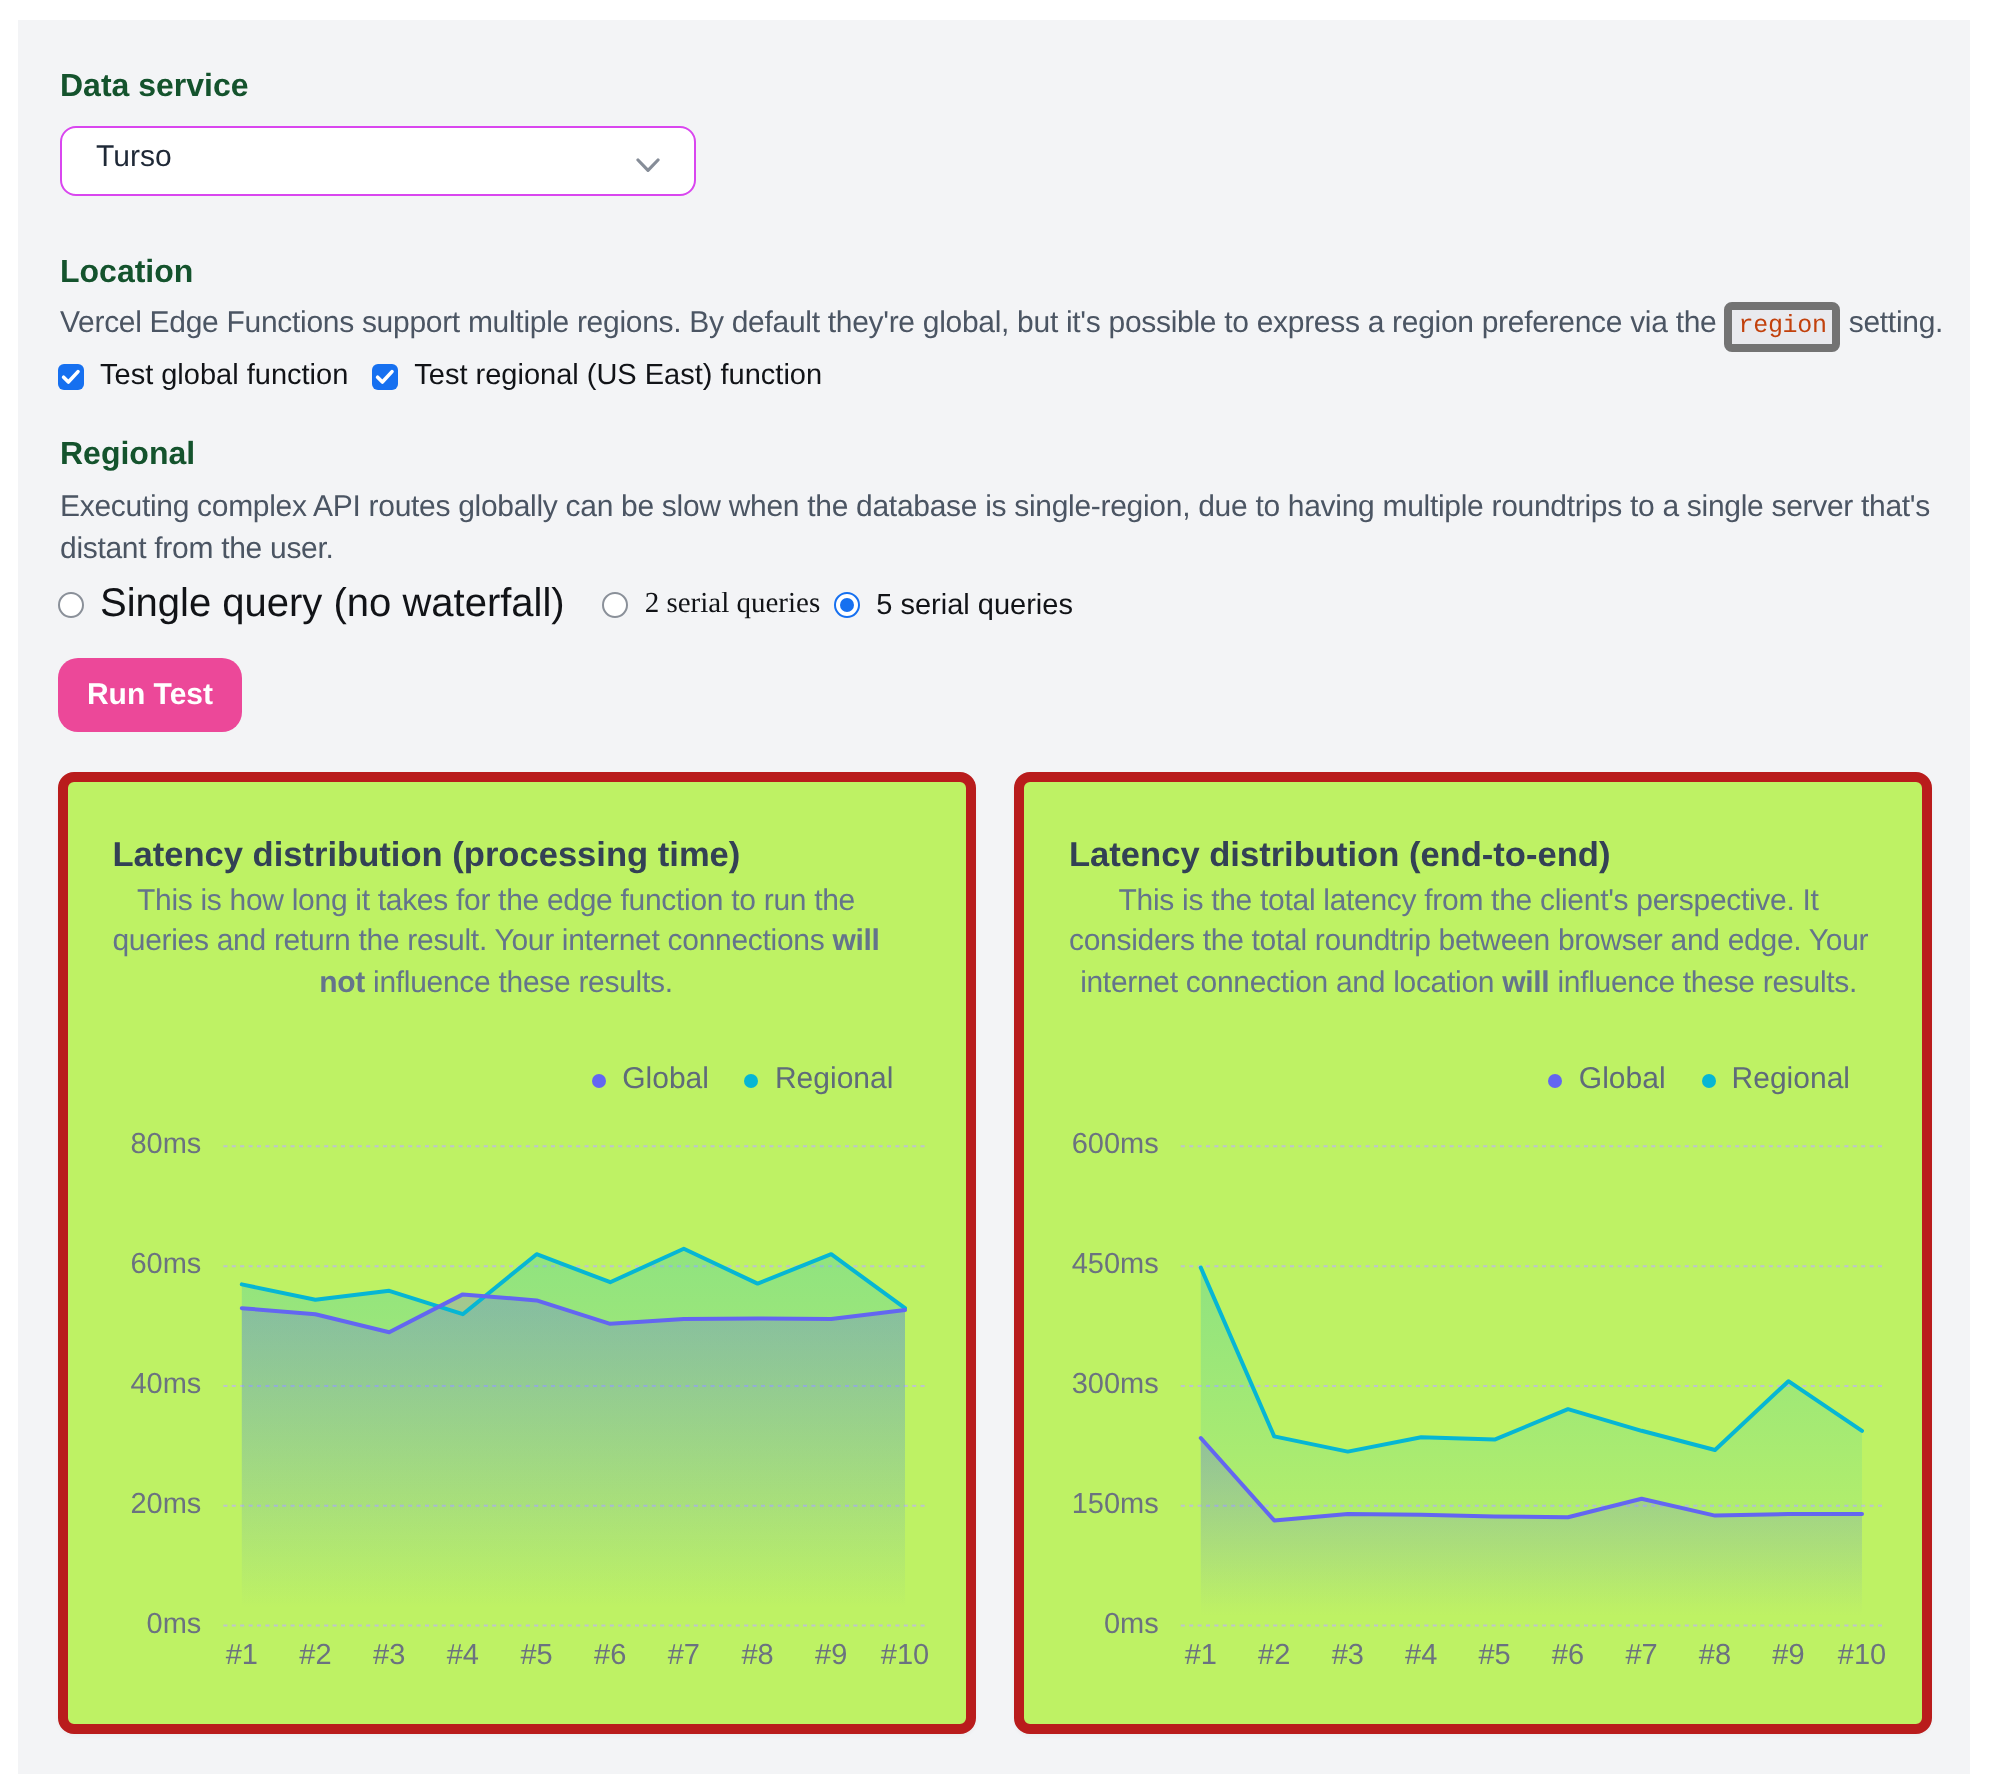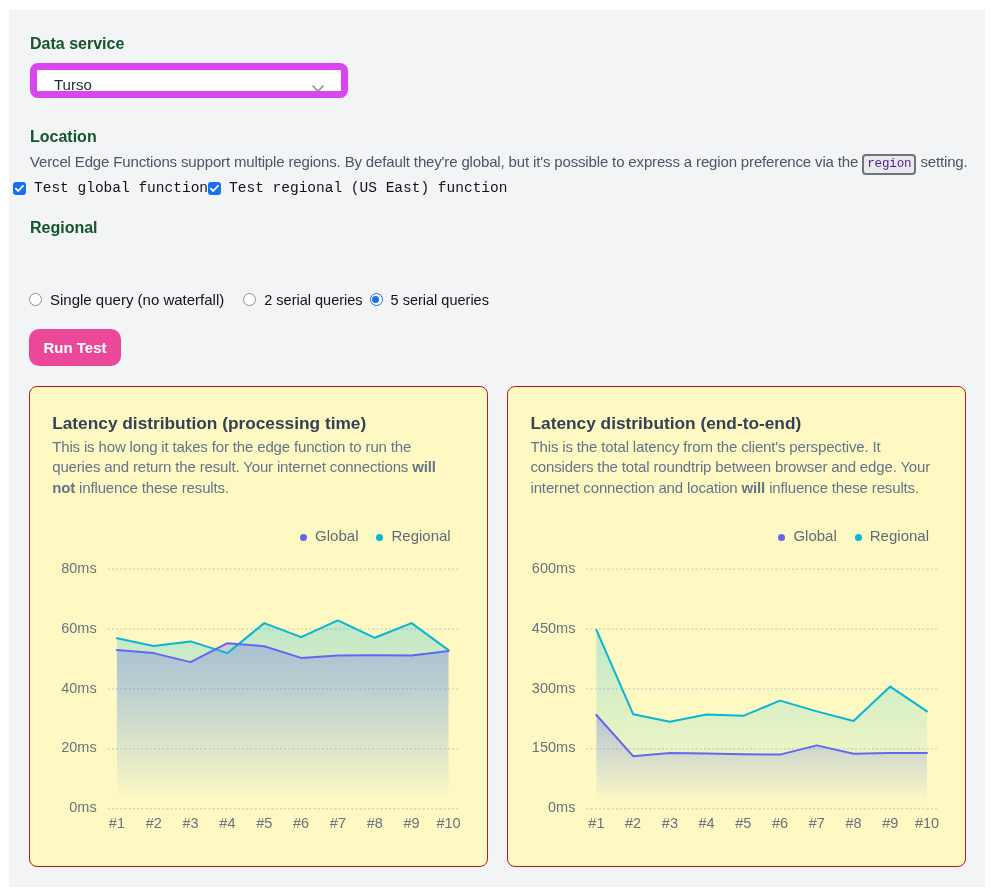--- a/index.html
+++ b/index.html
@@ -28,7 +28,7 @@
   <div id="panel">
 
     <div class="abs h" style="left:21px; top:25px;">Data service</div>
-    <div class="abs" style="left:21px; top:53px; width:318px; height:35px; background:#fff; border:7px solid #d946ef; border-radius:8px;">
+    <div class="abs" style="left:21px; top:53px; width:318px; height:35px; background:#fff; border:1px solid #d946ef; border-radius:8px;">
       <span style="position:absolute; left:17px; top:6px; font-size:15px; color:#1f2937;">Turso</span>
       <svg width="12" height="8" viewBox="0 0 12 8" style="position:absolute; right:17px; top:15px;">
           <path d="M1 1 L6 6.2 L11 1" fill="none" stroke="#868d98" stroke-width="1.6" stroke-linecap="round" stroke-linejoin="round"></path>

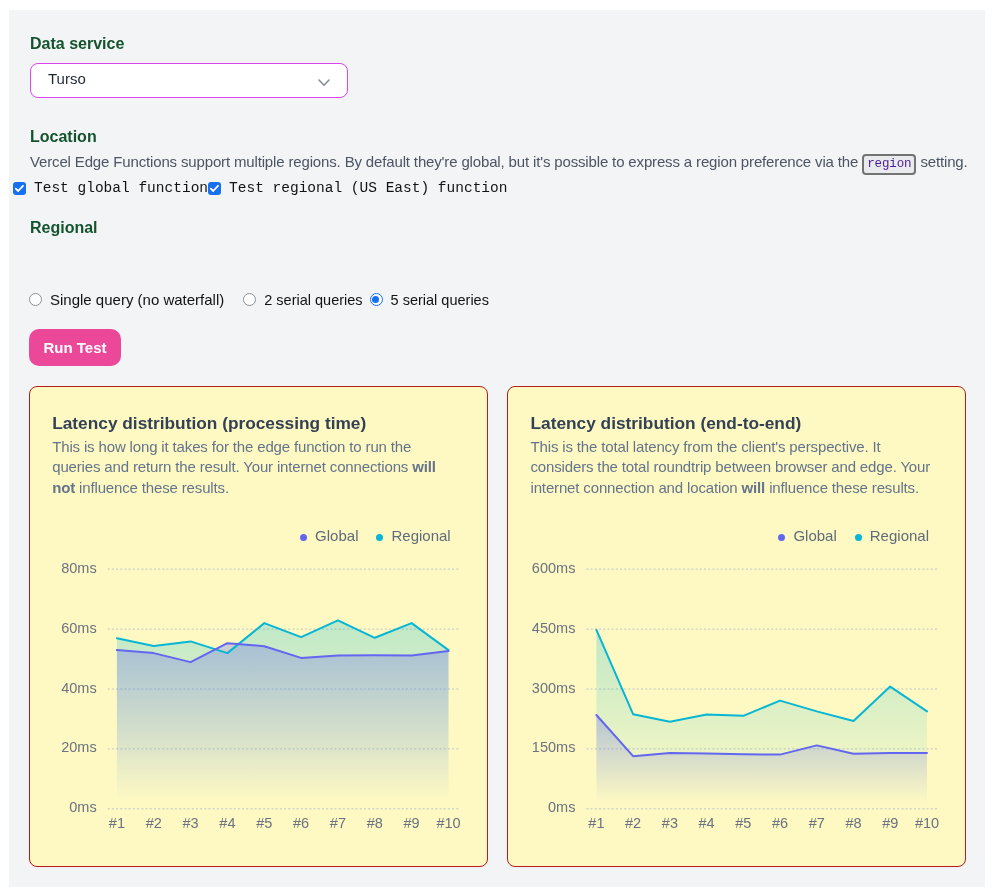--- a/index.html
+++ b/index.html
@@ -9,7 +9,7 @@
   .abs { position:absolute; }
   .h { font-size:16px; font-weight:700; color:#14532d; }
   .p { font-size:15px; letter-spacing:-0.15px; color:#4b5563; }
-  .code { font-family:"Liberation Mono", monospace; font-size:12.5px; color:#4c1d95; background:#e9eaee; border:2px solid #737373; border-radius:4px; padding:1px 3px 2px 3px; }
+  .code { font-family:"Liberation Mono", monospace; font-size:12.5px; color:#c2410c; background:#e9eaee; border:4px solid #737373; border-radius:4px; padding:1px 3px 2px 3px; }
   .cbrow { display:flex; align-items:center; gap:8px; font-size:14.5px; color:#111317; }
   .cb { width:13px; height:13px; border-radius:3px; background:#1670f0; position:relative; display:inline-block; }
   .cb svg { position:absolute; left:1px; top:1px; }

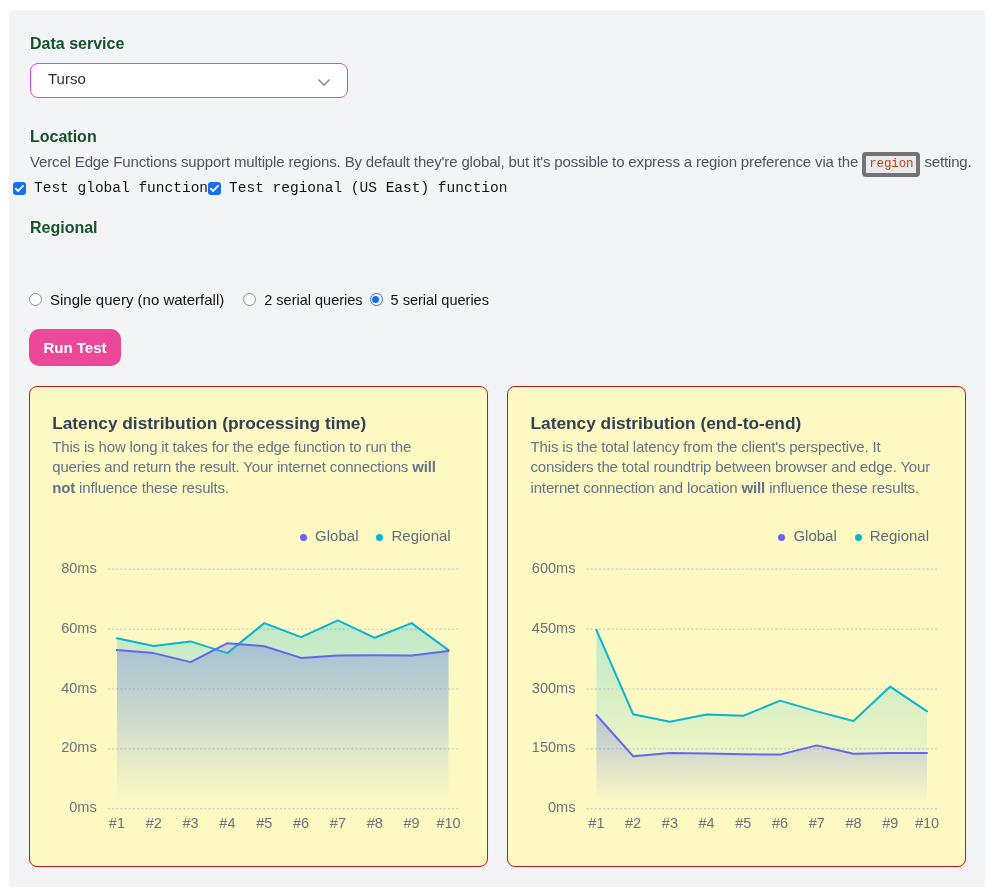--- a/index.html
+++ b/index.html
@@ -36,7 +36,7 @@
     </div>
     <div class="abs h" style="left:21px; top:118px;text-align:right;">Location</div>
     <div class="abs p" style="left:21px; top:143px; white-space:nowrap;">Vercel Edge Functions support multiple regions. By default they're global, but it's possible to express a region preference via the <span class="code">region</span> setting.</div>
-    <div class="abs" style="left:4px; top:170px; display:flex; gap:0;font-family:Liberation Mono, monospace;">
+    <div class="abs" style="left:20px; top:170px; display:flex; gap:12px;">
       <span class="cbrow"><span class="cb">
             <svg width="11" height="11" viewBox="0 0 11 11">
               <path d="M1.8 5.6 L4.2 8 L9 2.8" fill="none" stroke="#fff" stroke-width="1.8" stroke-linecap="round" stroke-linejoin="round"></path>

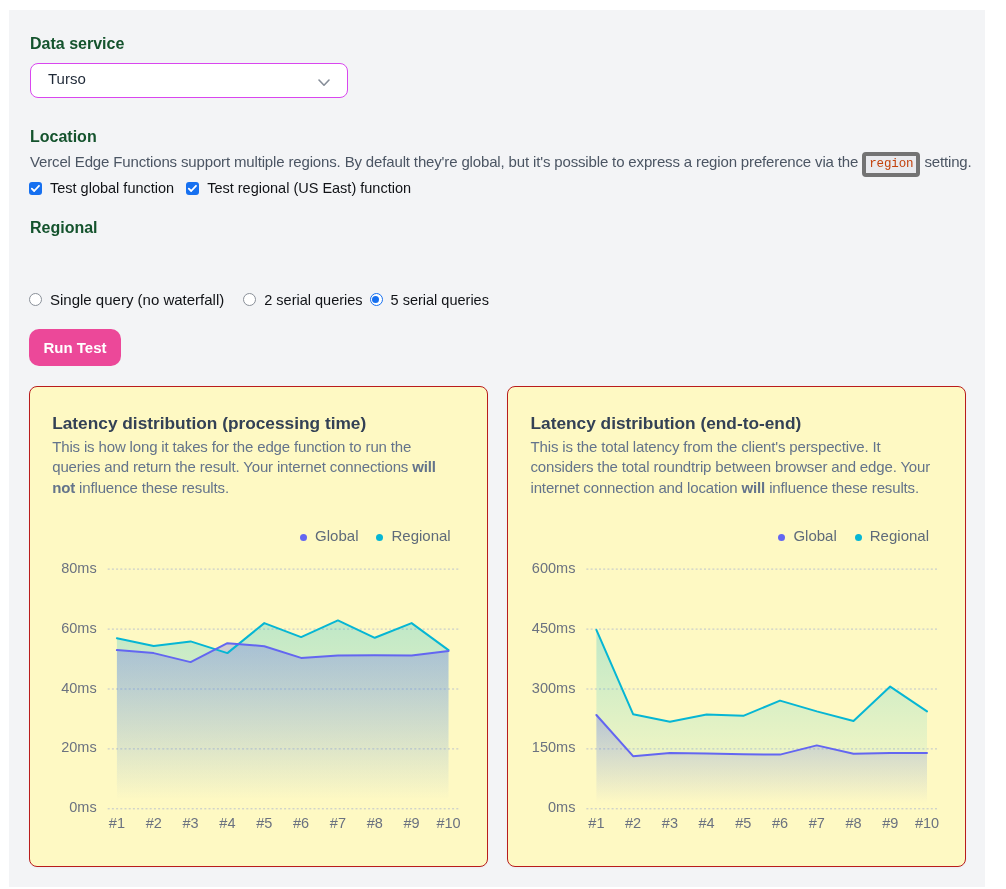--- a/index.html
+++ b/index.html
@@ -49,6 +49,7 @@
           </span>Test regional (US East) function</span>
     </div>
     <div class="abs h" style="left:21px; top:209px;">Regional</div>
+    <div class="abs p" style="left:21px; top:234px; line-height:20.5px; white-space:nowrap;">Executing complex API routes globally can be slow when the database is single-region, due to having multiple roundtrips to a single server that's<br>distant from the user.</div>
     <div class="abs" style="left:20px; top:281px; display:flex;">
       <span class="cbrow" style="font-size:15px; margin-right:19px;"><span class="radio"></span>Single query (no waterfall)</span>
       <span class="cbrow" style="font-size:14.5px; margin-right:7px;"><span class="radio"></span>2 serial queries</span>

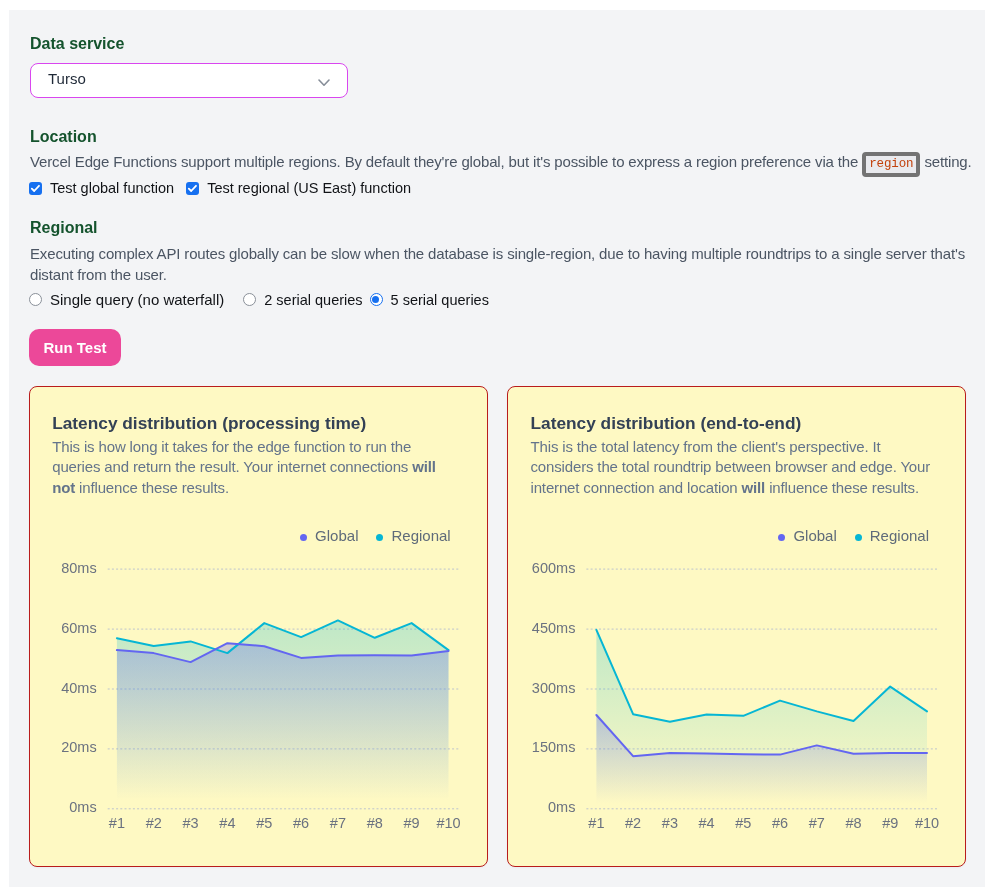--- a/index.html
+++ b/index.html
@@ -51,7 +51,7 @@
     <div class="abs h" style="left:21px; top:209px;">Regional</div>
     <div class="abs p" style="left:21px; top:234px; line-height:20.5px; white-space:nowrap;">Executing complex API routes globally can be slow when the database is single-region, due to having multiple roundtrips to a single server that's<br>distant from the user.</div>
     <div class="abs" style="left:20px; top:281px; display:flex;">
-      <span class="cbrow" style="font-size:15px; margin-right:19px;"><span class="radio"></span>Single query (no waterfall)</span>
+      <span class="cbrow" style="font-size:20px; margin-right:19px;"><span class="radio"></span>Single query (no waterfall)</span>
       <span class="cbrow" style="font-size:14.5px; margin-right:7px;"><span class="radio"></span>2 serial queries</span>
       <span class="cbrow" style="font-size:14.5px;"><span class="radio sel"></span>5 serial queries</span>
     </div>

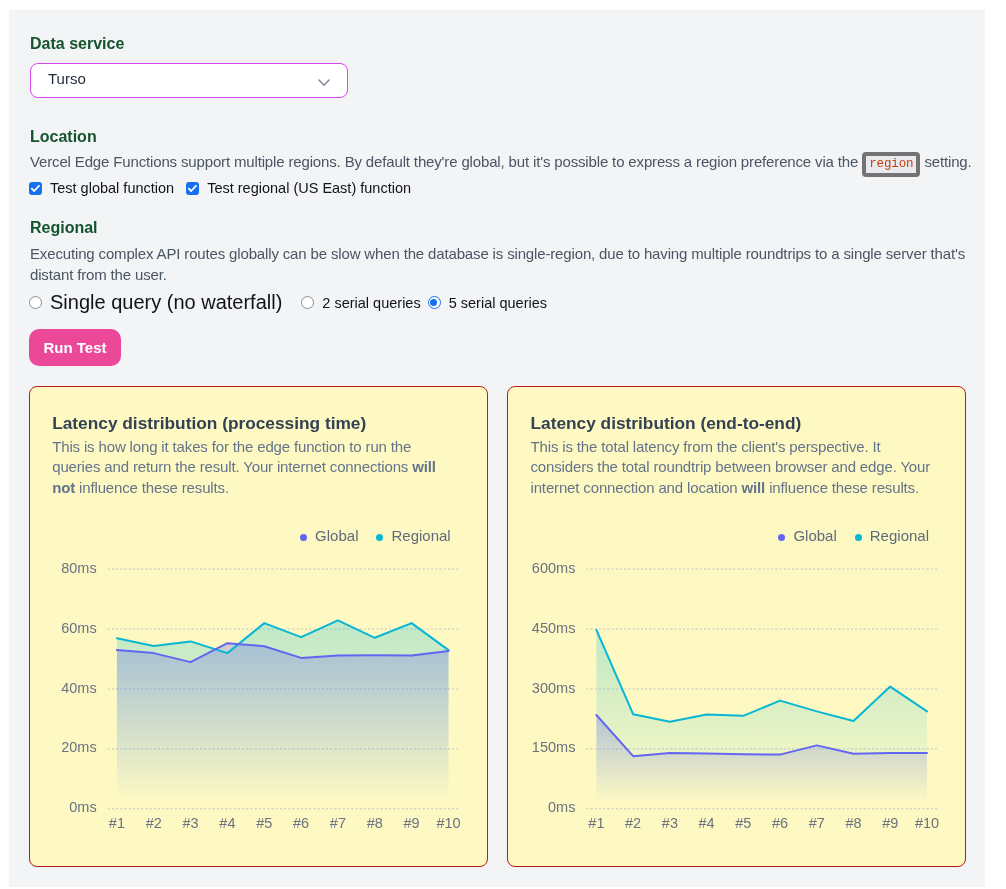--- a/index.html
+++ b/index.html
@@ -52,7 +52,7 @@
     <div class="abs p" style="left:21px; top:234px; line-height:20.5px; white-space:nowrap;">Executing complex API routes globally can be slow when the database is single-region, due to having multiple roundtrips to a single server that's<br>distant from the user.</div>
     <div class="abs" style="left:20px; top:281px; display:flex;">
       <span class="cbrow" style="font-size:20px; margin-right:19px;"><span class="radio"></span>Single query (no waterfall)</span>
-      <span class="cbrow" style="font-size:14.5px; margin-right:7px;"><span class="radio"></span>2 serial queries</span>
+      <span class="cbrow" style="font-size:14.5px; margin-right:7px;font-family:Liberation Serif, serif;"><span class="radio"></span>2 serial queries</span>
       <span class="cbrow" style="font-size:14.5px;"><span class="radio sel"></span>5 serial queries</span>
     </div>
     <button class="abs" style="left:20px; top:319px; width:92px; height:37px; background:#ec4899; border:none; border-radius:10px; color:#fff; font-size:15px; font-weight:700; font-family:'Liberation Sans',sans-serif;">Run Test</button>

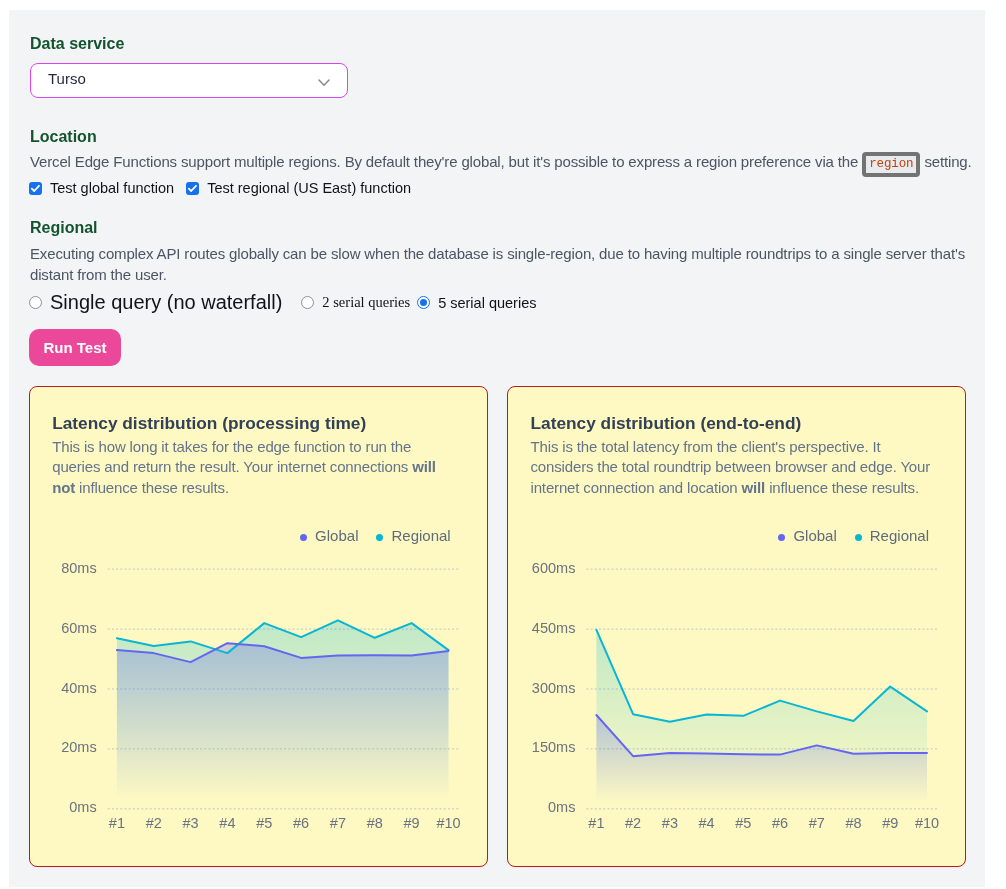--- a/index.html
+++ b/index.html
@@ -16,7 +16,7 @@
   .radio { width:13px; height:13px; border-radius:50%; border:1px solid #8a9099; background:#fff; display:inline-block; }
   .radio.sel { border:1.5px solid #1670f0; background:#fff; position:relative; }
   .radio.sel::after { content:""; position:absolute; left:1.5px; top:1.5px; width:7px; height:7px; border-radius:50%; background:#1670f0; }
-  .card { position:absolute; top:376px; width:459px; height:481px; background:#fef9c3; border:1px solid #b91c1c; border-radius:8px; box-shadow:0 1px 2px rgba(0,0,0,0.03); }
+  .card { position:absolute; top:376px; width:459px; height:481px; background:#bef264; border:5px solid #b91c1c; border-radius:8px; box-shadow:0 1px 2px rgba(0,0,0,0.03);text-align:center; }
   .ctitle { position:absolute; left:22.5px; top:26px; font-size:17.3px; font-weight:700; color:#334155; letter-spacing:0px; }
   .cdesc { position:absolute; left:22.5px; top:50px; font-size:15px; letter-spacing:-0.15px; line-height:20.3px; color:#64748b; white-space:nowrap; }
   .legend { position:absolute; top:140px; right:36px; font-size:15px; color:#5f6b7a; display:flex; gap:18px; align-items:center; }

